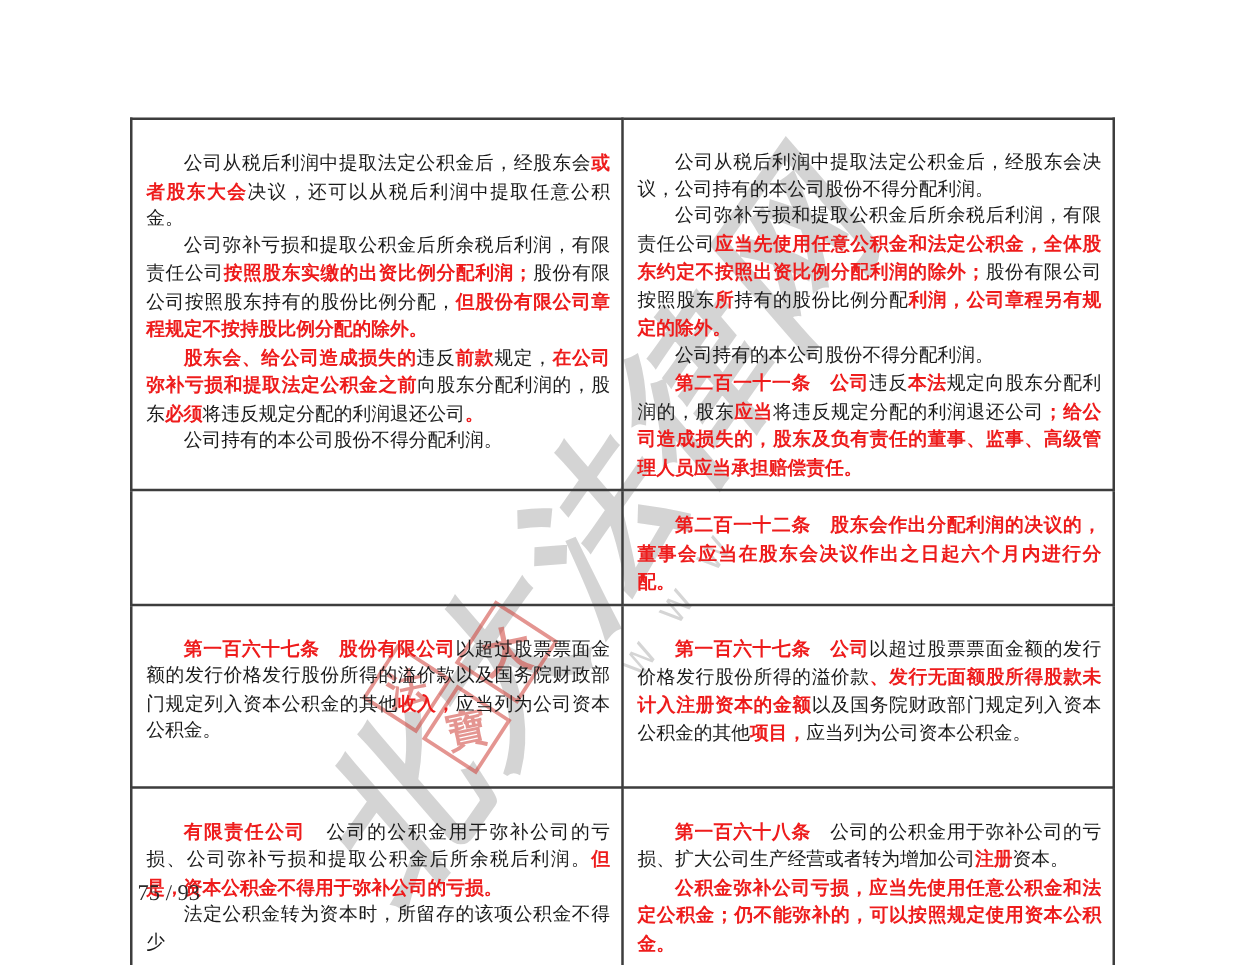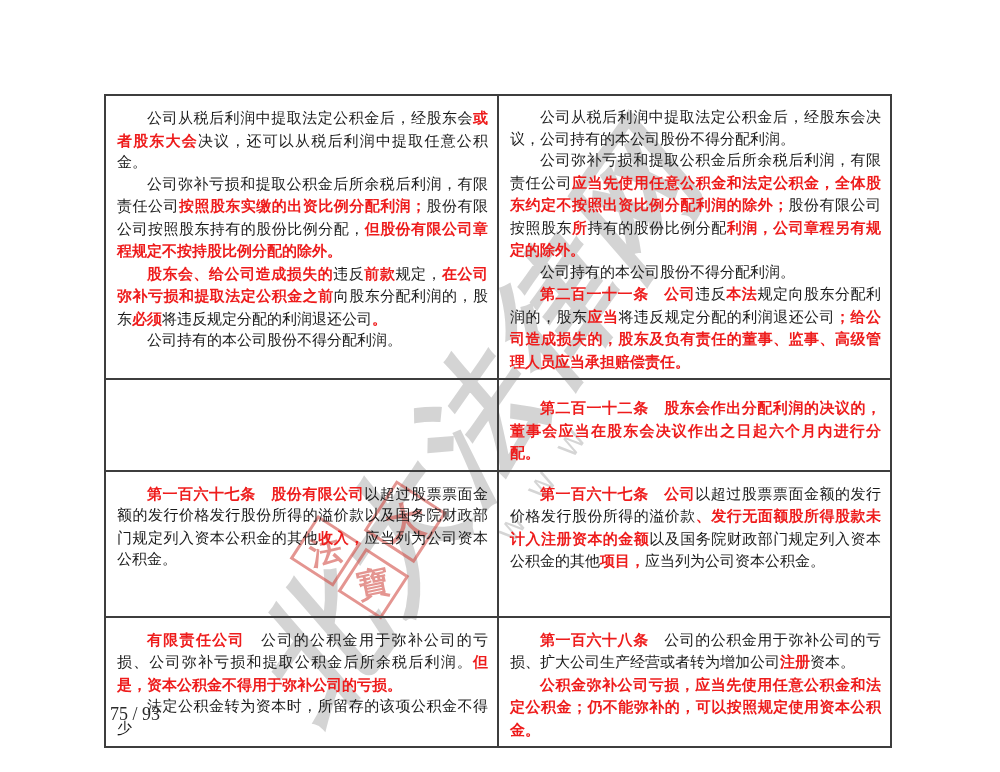--- a/index.html
+++ b/index.html
@@ -53,7 +53,7 @@
   table.cmp td{
     border:2px solid var(--border);
     vertical-align:top;width:50%;
-    padding:11px 9px 5px 11px;
+    padding:24px 9px 5px 11px;
     box-sizing:border-box;
     background:transparent;
     margin-left:32px;

